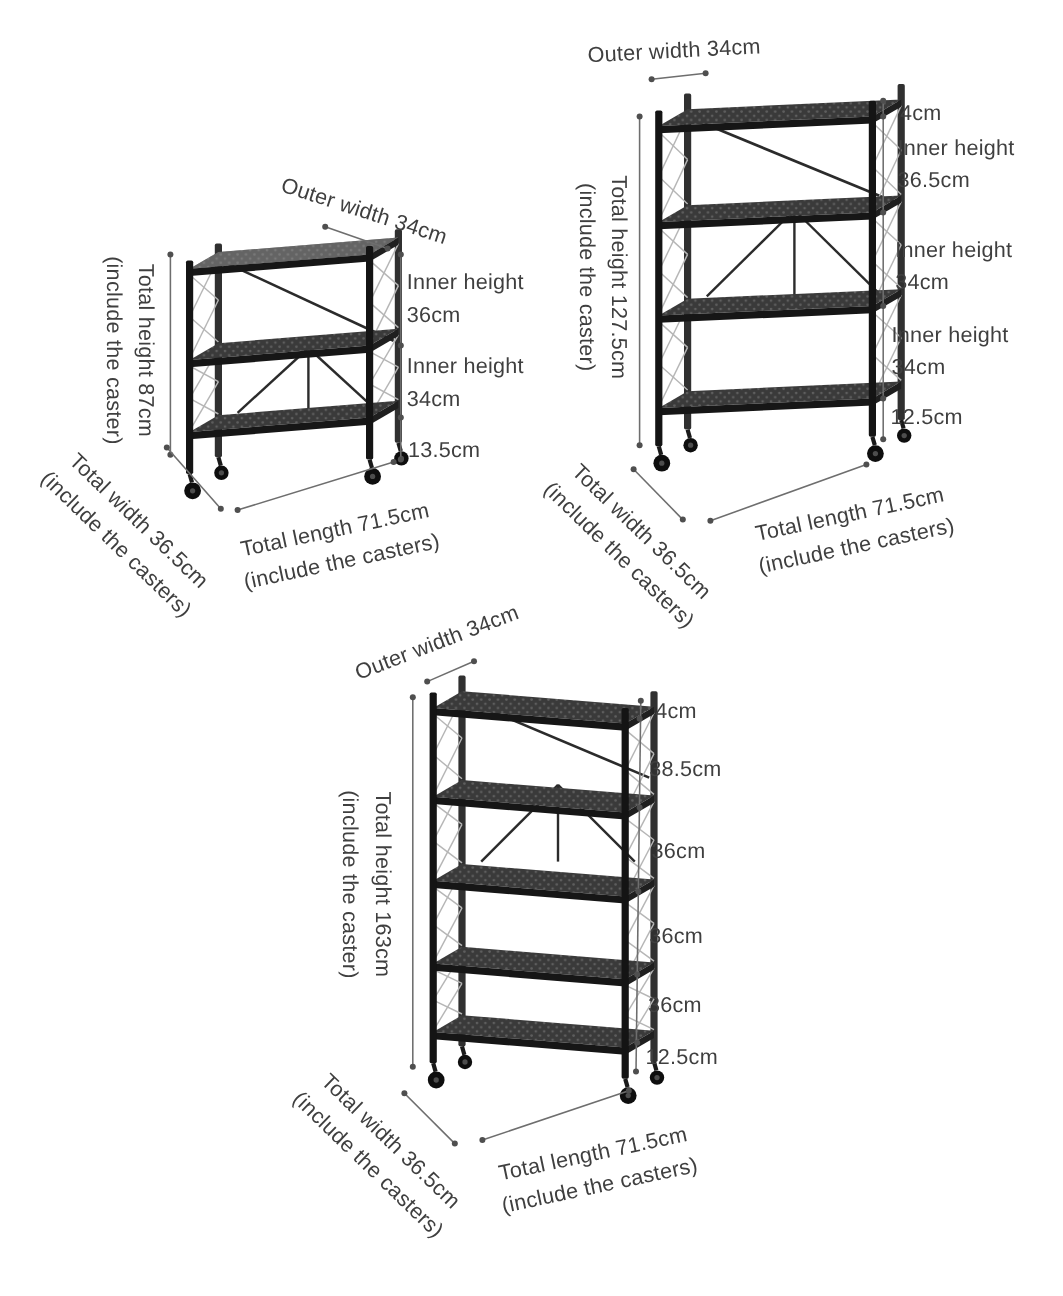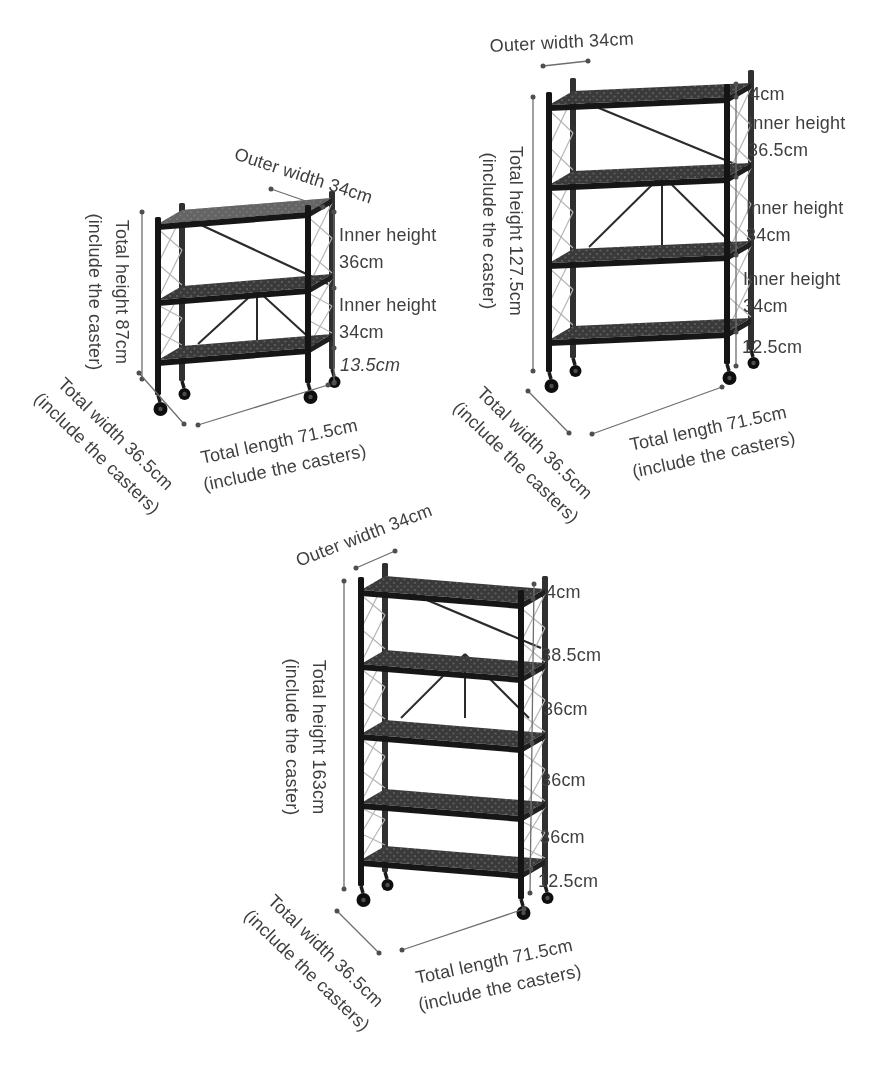--- a/index.html
+++ b/index.html
@@ -18,7 +18,7 @@
   #r1-th   {left:108px;top:292px;transform:translate(-50%,-50%) rotate(90deg);}
   #r1-ih0  {left:339px;top:222px;}
   #r1-ih1  {left:339px;top:292px;}
-  #r1-135  {left:340px;top:352px;font-style:italic;}
+  #r1-135  {left:340px;top:362px;}
   #r1-tw   {left:106px;top:444px;transform:translate(-50%,-50%) rotate(44deg);}
   #r1-tl   {left:282px;top:455px;transform:translate(-50%,-50%) rotate(-12deg);}
   

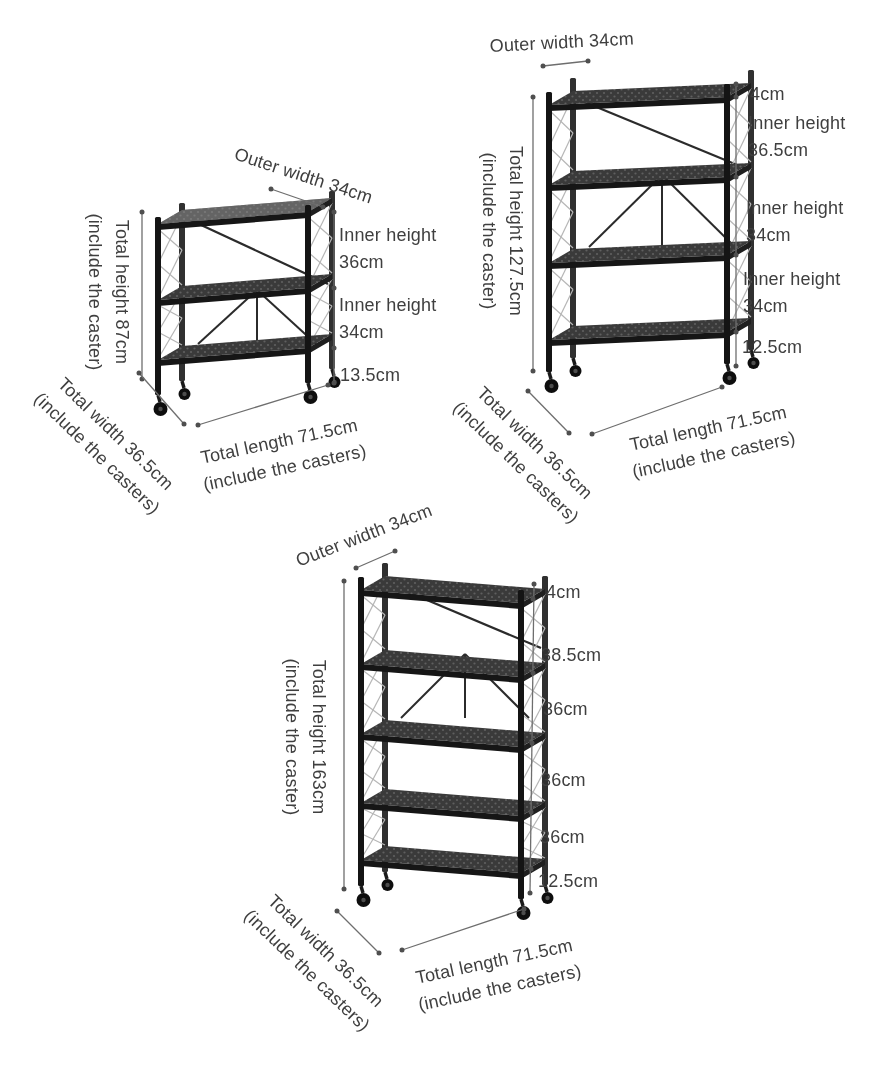--- a/index.html
+++ b/index.html
@@ -35,7 +35,7 @@
   #r3-outer{left:292px;top:549px;transform:rotate(-21deg);transform-origin:0 0;}
   #r3-th   {left:305px;top:737px;transform:translate(-50%,-50%) rotate(90deg);}
   #r3-r0   {left:546px;top:579px;}
-  #r3-r1   {left:541px;top:642px;}
+  #r3-r1   {left:541px;top:628px;}
   #r3-r2   {left:543px;top:696px;}
   #r3-r3   {left:541px;top:767px;}
   #r3-r4   {left:540px;top:824px;}

